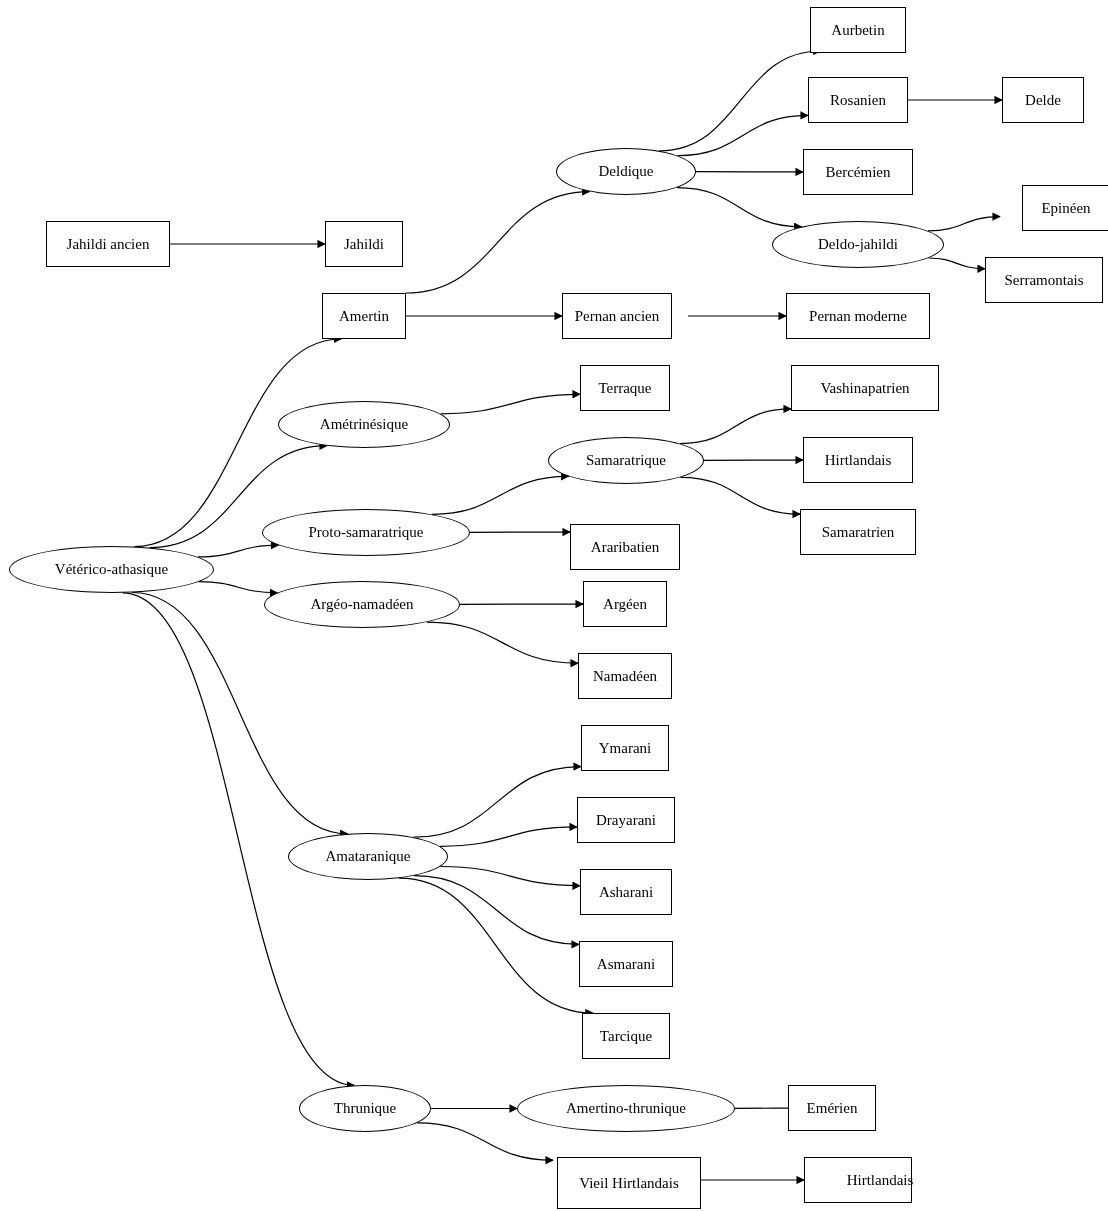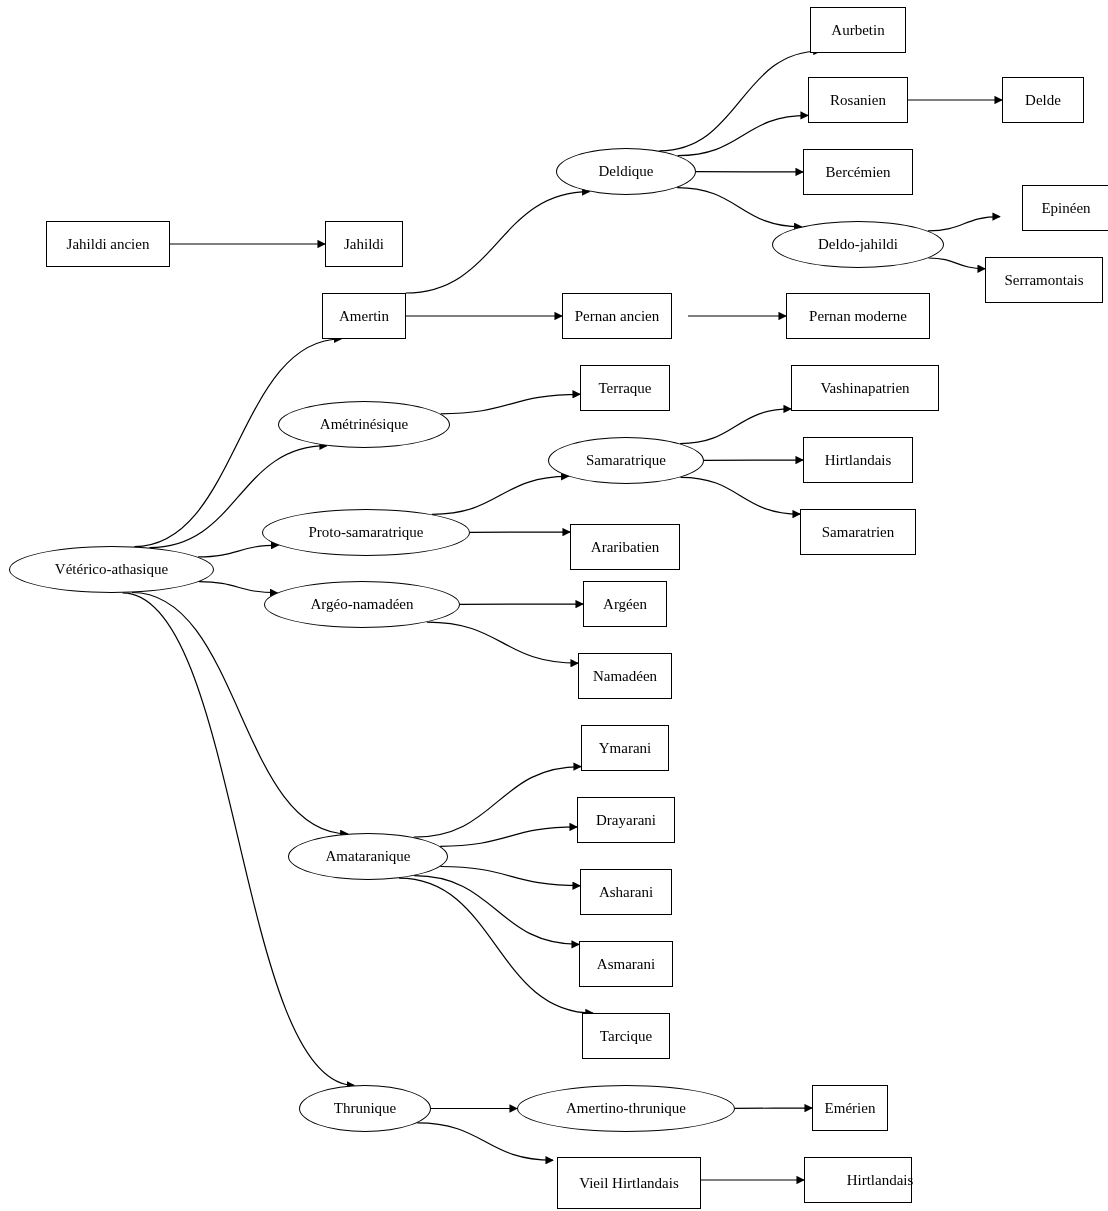--- a/index.html
+++ b/index.html
@@ -124,7 +124,7 @@
       <div class="node box" style="left: 582px; top: 1013px; width: 88px; height: 46px;">Tarcique</div>
       <div class="node ellipse" style="left: 299px; top: 1085px; width: 132px; height: 47px;">Thrunique</div>
       <div class="node ellipse" style="left: 517px; top: 1085px; width: 218px; height: 47px;">Amertino-thrunique</div>
-      <div class="node box" style="left: 812px; top: 1085px; width: 76px; height: 46px;">Emérien</div>
+      <div class="node box" style="left: 788px; top: 1085px; width: 88px; height: 46px;">Emérien</div>
       <div class="node box" style="left: 557px; top: 1157px; width: 144px; height: 52px;">Vieil Hirtlandais</div>
       <div class="node box" style="left: 804px; top: 1157px; width: 108px; height: 46px; padding-left: 44px;">Hirtlandais</div>
     </div>

